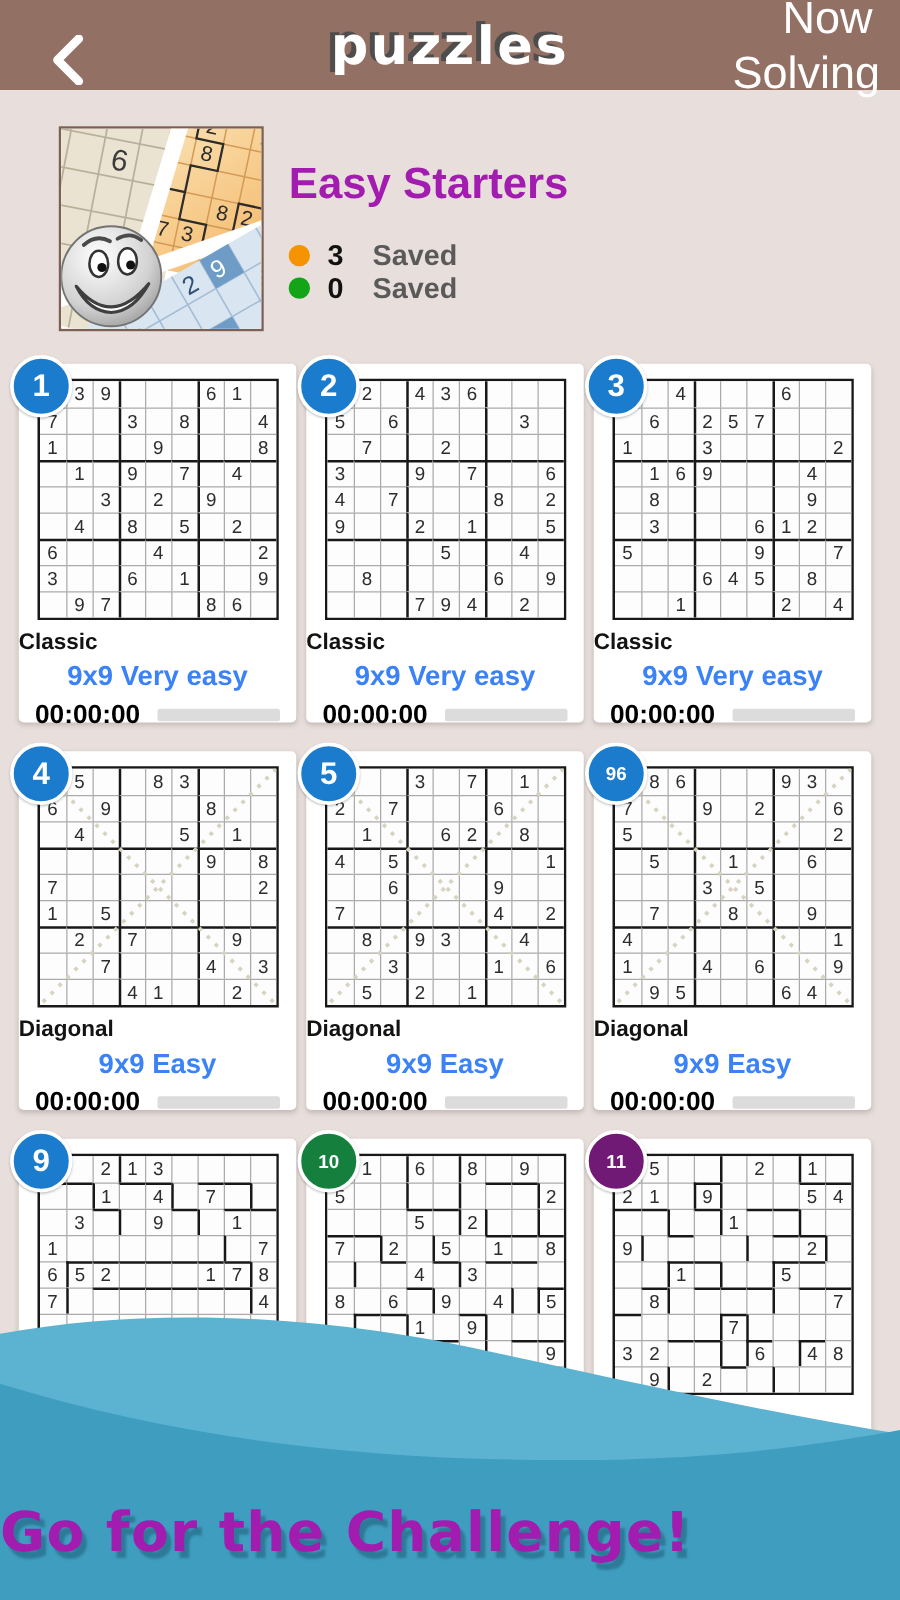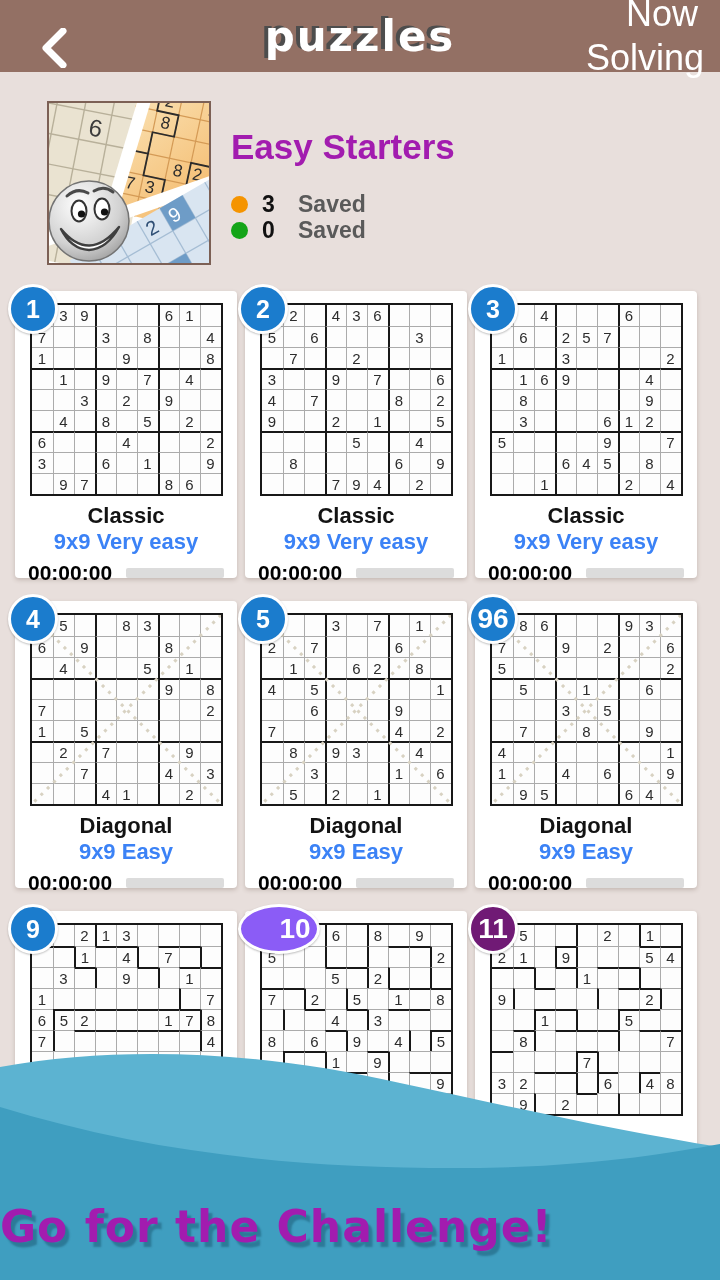--- a/index.html
+++ b/index.html
@@ -40,7 +40,7 @@
   .cell.bT{border-top:2px solid #181818;}
   .cell.bL{border-left:2px solid #181818;}
   .diag{position:absolute;left:0;top:0;pointer-events:none;}
-  .card-type{margin-top:7px;text-align:center;font-size:22px;font-weight:bold;color:#131313;min-height:25px;}
+  .card-type{margin-top:7px;font-size:18px;font-weight:bold;color:#131313;min-height:25px;}
   .card-diff{text-align:center;font-size:22px;font-weight:bold;color:#3b82f6;min-height:25px;}
   .card-meta{display:flex;align-items:center;margin-top:6px;padding:0 13px;}
   .timer{font-size:21px;font-weight:bold;color:#000000;}

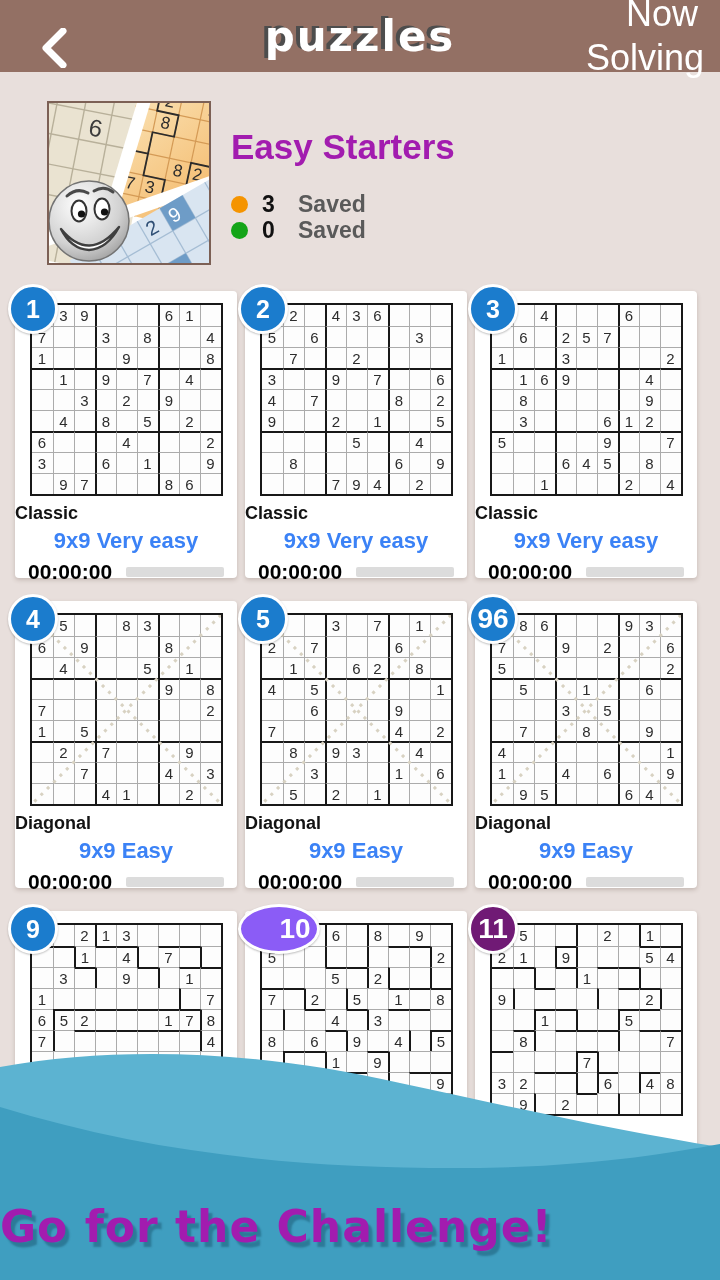--- a/index.html
+++ b/index.html
@@ -30,7 +30,7 @@
   .badge{position:absolute;top:-7px;left:-7px;width:44px;height:44px;border-radius:50%;
         background:#1b7ccd;border:3px solid #fff;color:#fff;font-weight:bold;font-size:25px;
         display:flex;align-items:center;justify-content:center;z-index:3;box-shadow:0 1px 2px rgba(0,0,0,.25);}
-  .badge.sm{font-size:28px;}
+  .badge.sm{font-size:15px;}
   .gridwrap{position:relative;width:189px;margin:0 auto;border:2px solid #181818;}
   .grid{display:grid;grid-template-columns:repeat(9,21px);grid-auto-rows:21px;background:#fdfdfd;}
   .cell{box-sizing:border-box;display:flex;align-items:center;justify-content:center;

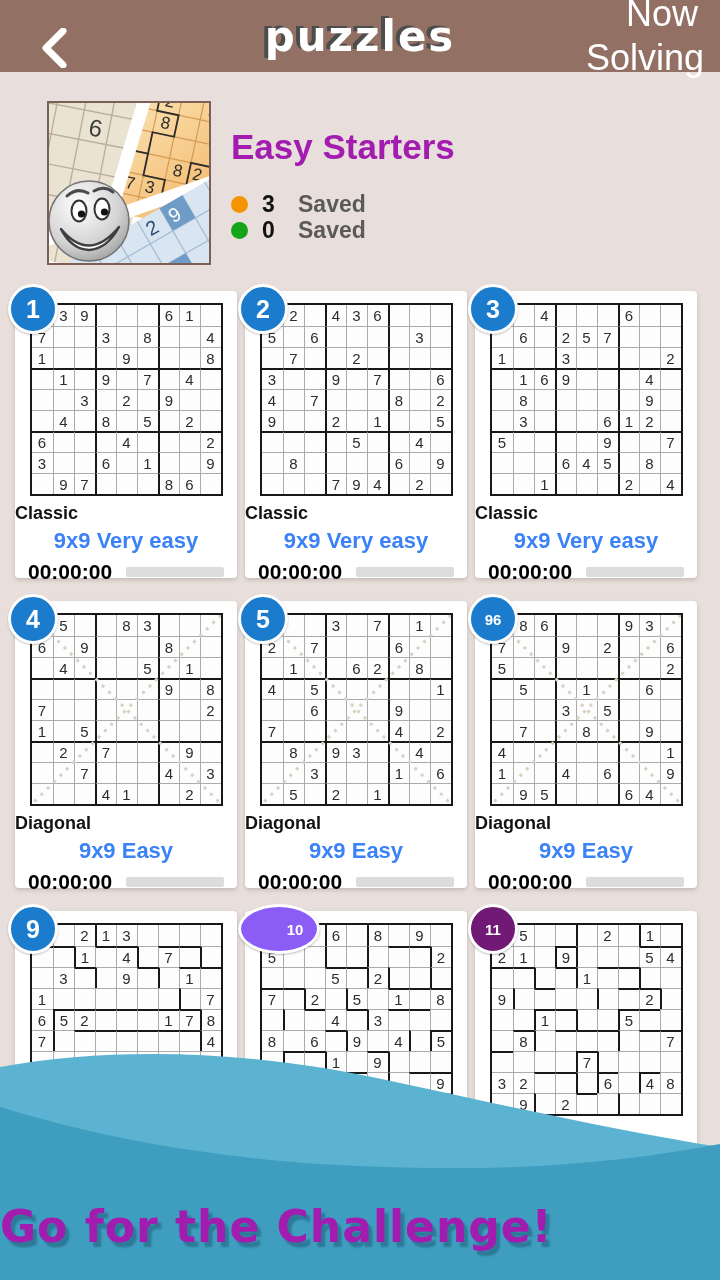--- a/index.html
+++ b/index.html
@@ -875,7 +875,7 @@
   </div>
 
   <div class="card">
-    <div class="badge sm" style="background: #8b5cf6; padding-left: 32px;">10</div>
+    <div class="badge sm" style="background: #15803d;">10</div>
     <div class="gridwrap">
       <div class="grid">
           <div class="cell"></div>

